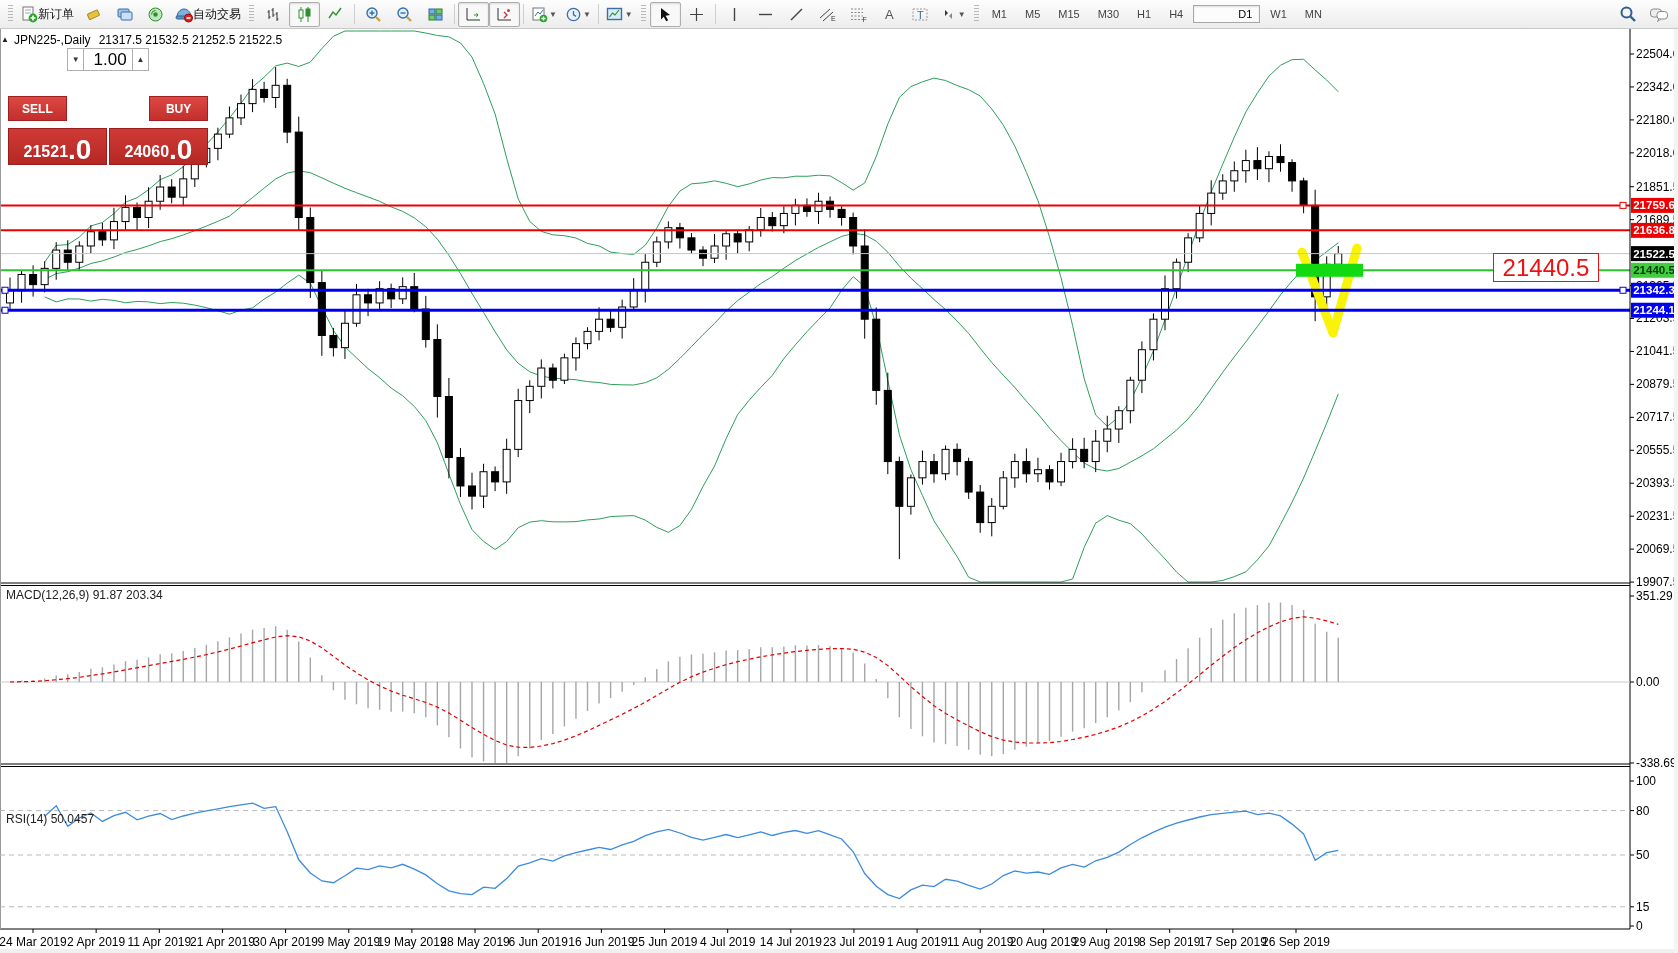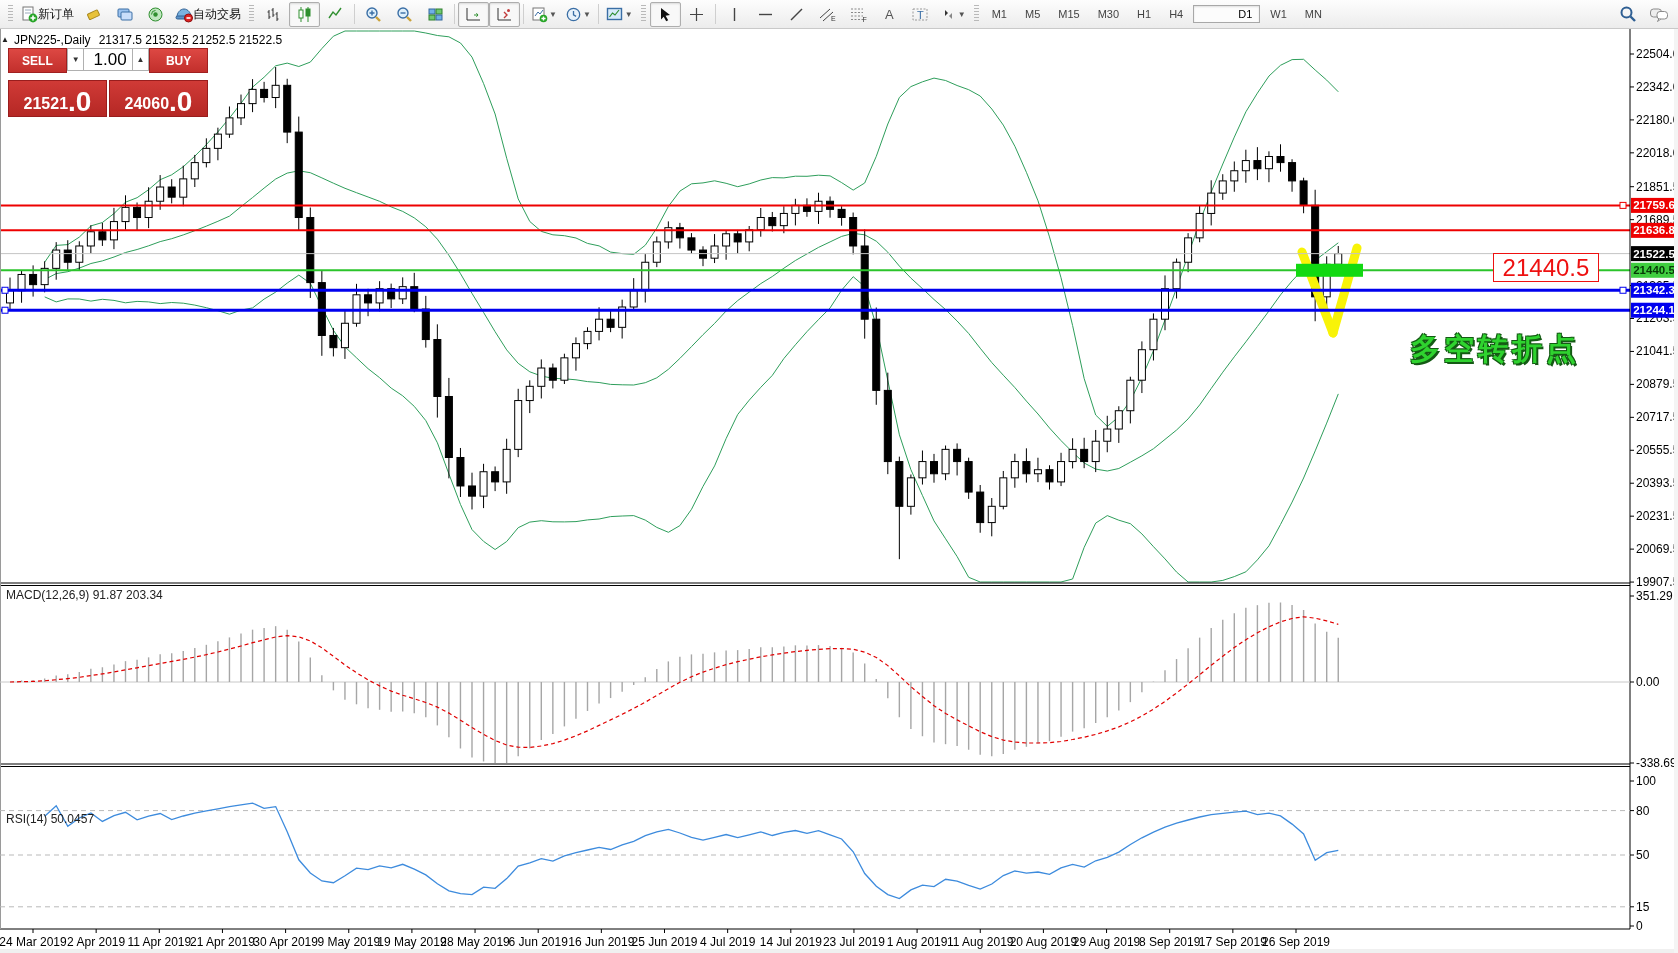--- a/index.html
+++ b/index.html
@@ -34,7 +34,7 @@
   .tp-row{display:flex;gap:0;}
   .tp-btn{width:59px;height:23px;background:linear-gradient(#dd4843,#c22f2c);color:#fff;
     font-size:12px;font-weight:700;display:flex;align-items:center;justify-content:center;
-    border:1px solid #a02020;}
+    border:1px solid #a02020;margin-top:48px;}
   .tp-spin{width:16px;height:21px;background:#fff;border:1px solid #b0b0b0;display:flex;
     align-items:center;justify-content:center;font-size:8px;color:#333;}
   .tp-vol{width:44px;height:21px;background:#fff;border-top:1px solid #b0b0b0;border-bottom:1px solid #b0b0b0;

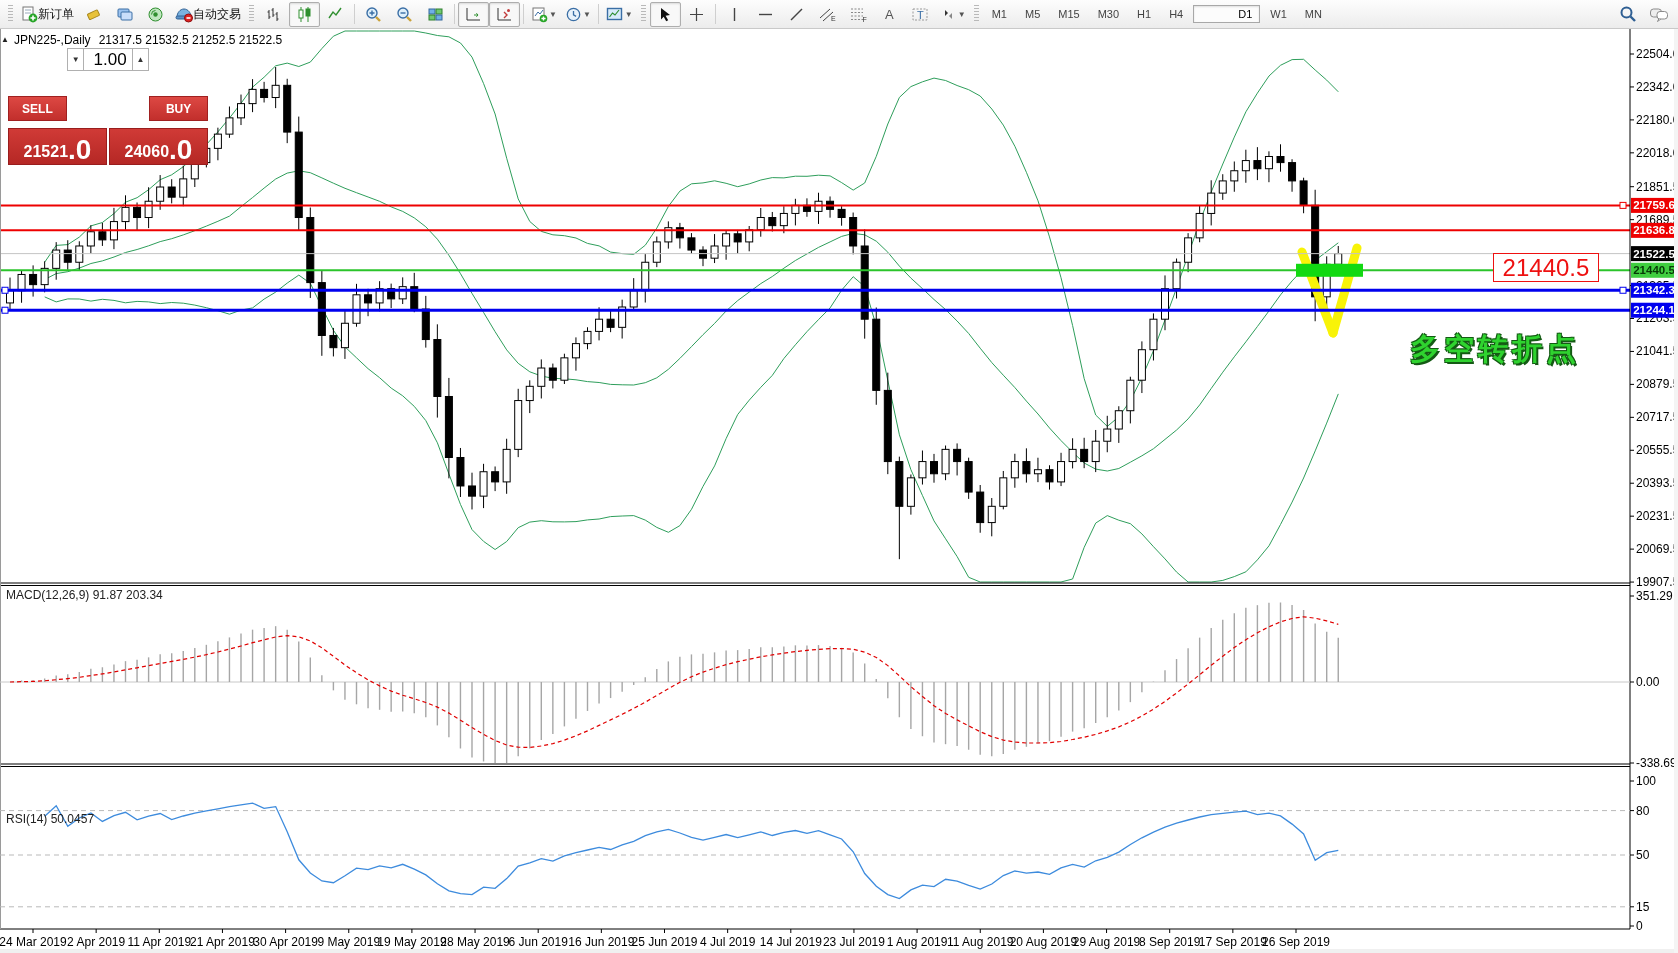--- a/index.html
+++ b/index.html
@@ -817,7 +817,6 @@
     <div class="pane-label rsi-label">RSI(14) 50.0457</div>
 
     <div class="callout" style="color: rgb(238, 17, 17); border-color: rgb(238, 17, 17);">21440.5</div>
-    <div class="cn" style="color: rgb(47, 211, 47);">多空转折点</div>
 
     <div class="statusbar"></div>
     <div class="edge"></div>

